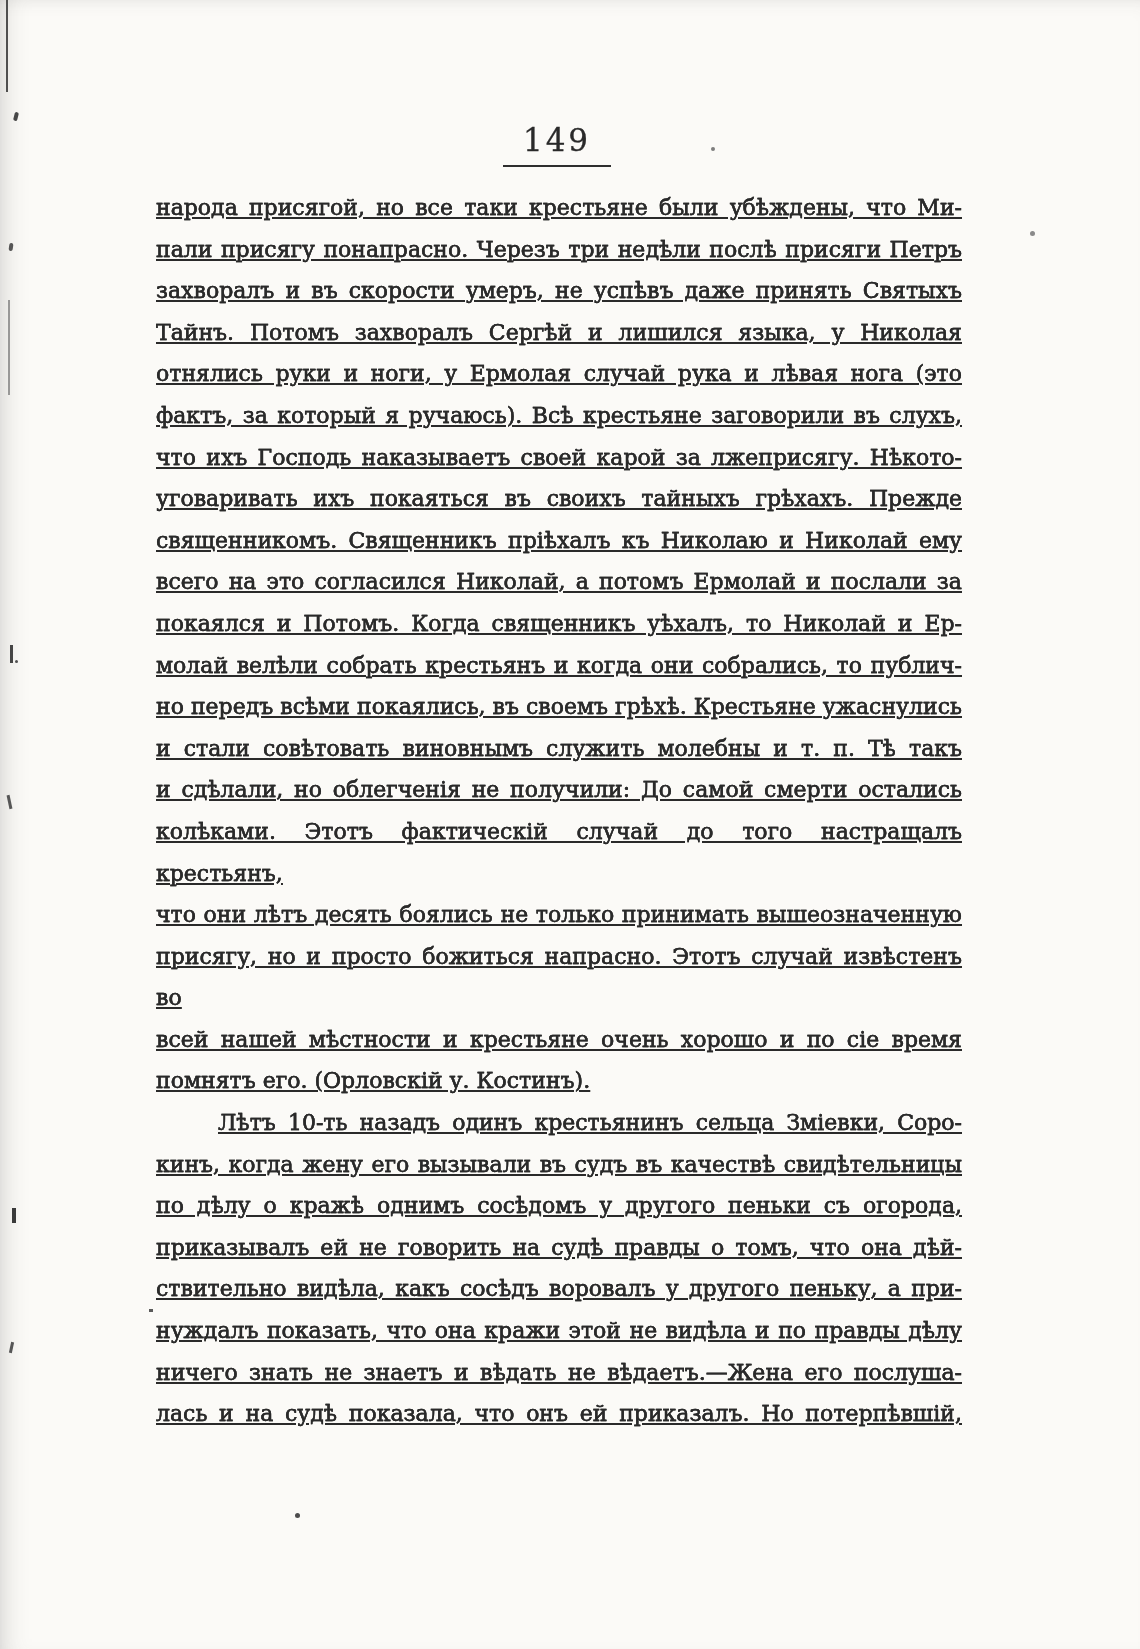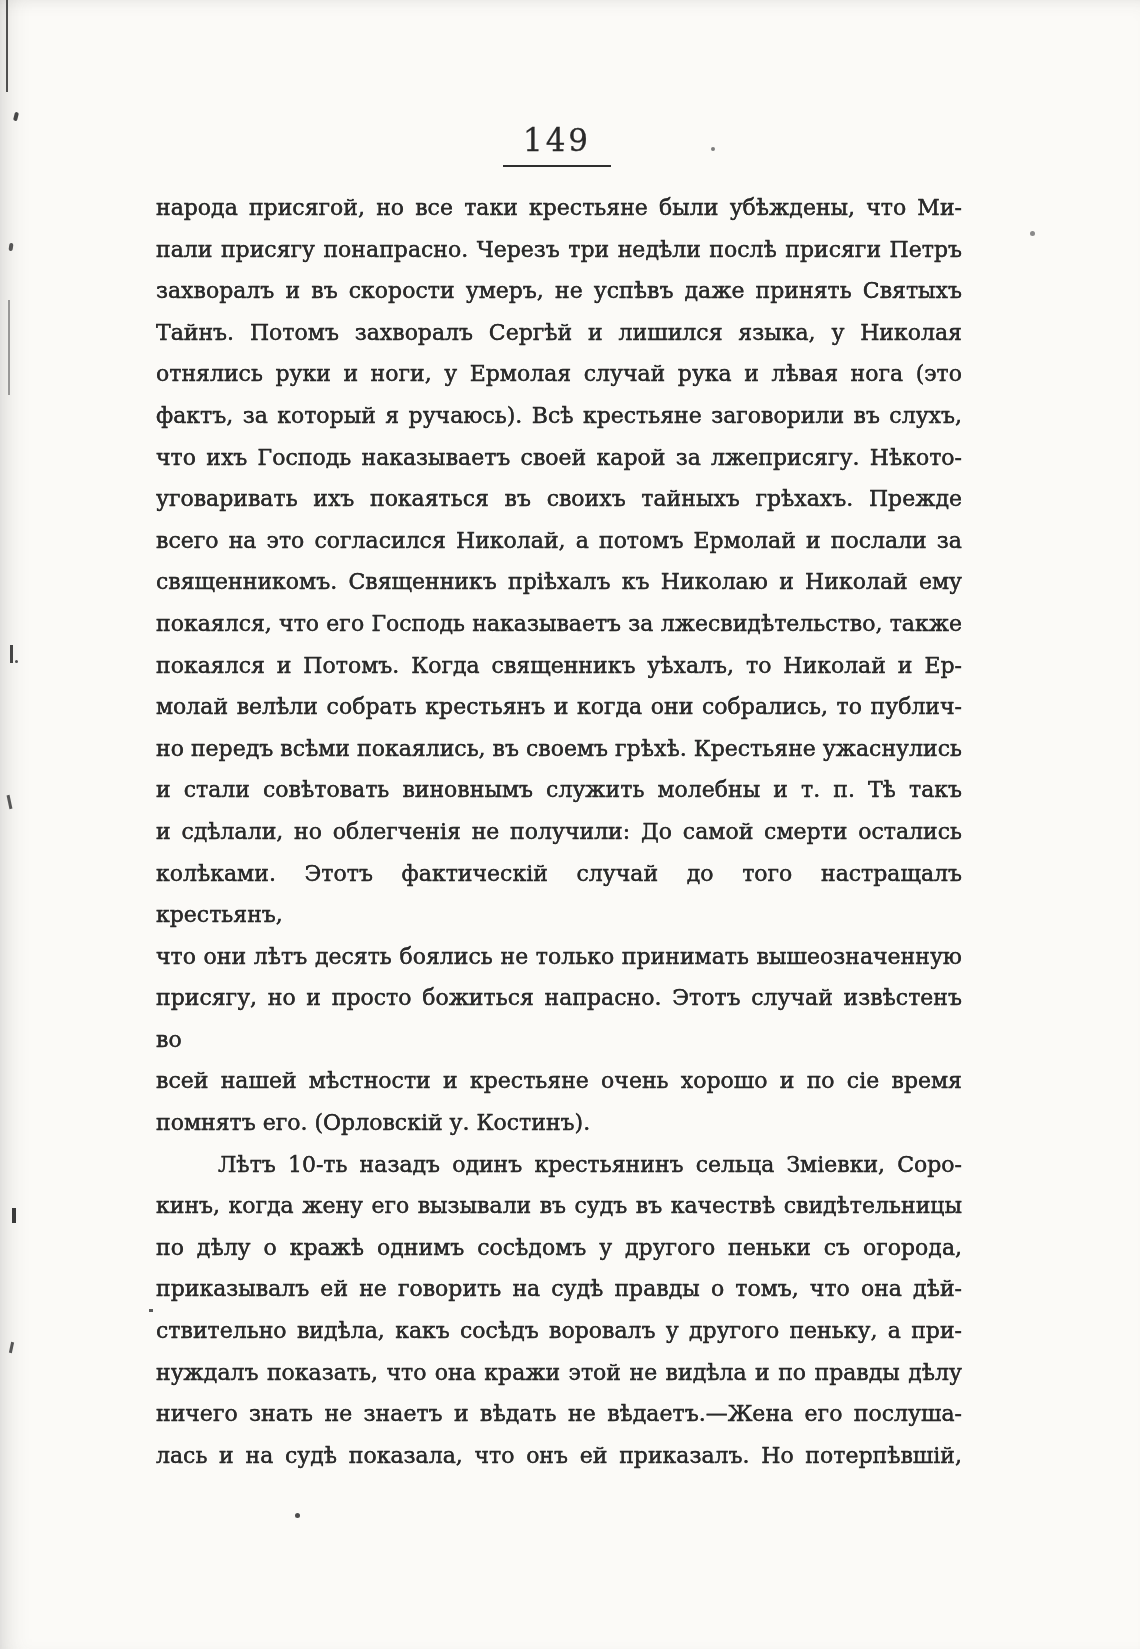--- a/index.html
+++ b/index.html
@@ -49,6 +49,7 @@
     line-height: 41.6px;
     -webkit-text-stroke: 0.35px #2a2a2a;
     text-shadow: 0 0 0.4px rgba(40,40,40,0.85);
+    text-decoration: underline;
   }
   .paragraph { margin: 0; }
   .line {

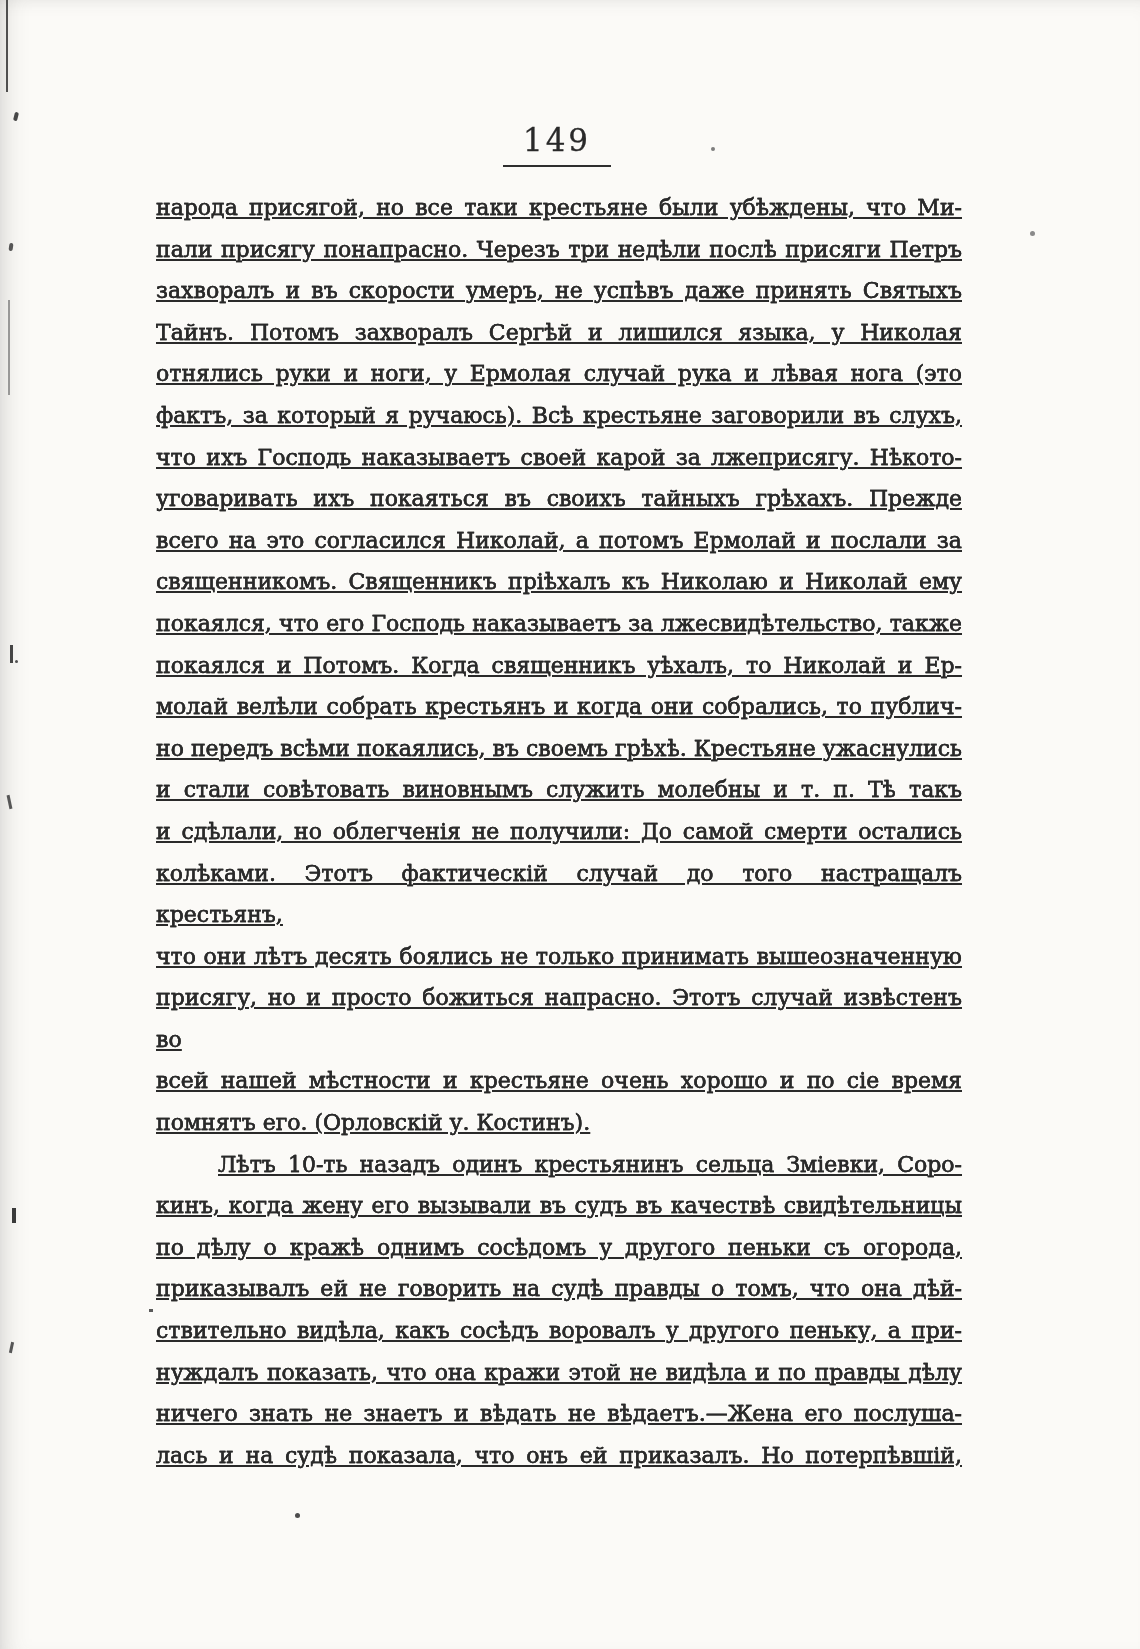--- a/index.html
+++ b/index.html
@@ -114,8 +114,8 @@
         <div class="line">фактъ, за который я ручаюсь). Всѣ крестьяне заговорили въ слухъ,</div>
         <div class="line">что ихъ Господь наказываетъ своей карой за лжеприсягу. Нѣкото-</div>
         <div class="line">уговаривать ихъ покаяться въ своихъ тайныхъ грѣхахъ. Прежде</div>
+        <div class="line">священникомъ. Священникъ пріѣхалъ къ Николаю и Николай ему</div>
         <div class="line">всего на это согласился Николай, а потомъ Ермолай и послали за</div>
-        <div class="line">священникомъ. Священникъ пріѣхалъ къ Николаю и Николай ему</div>
         <div class="line">покаялся, что его Господь наказываетъ за лжесвидѣтельство, также</div>
         <div class="line">покаялся и Потомъ. Когда священникъ уѣхалъ, то Николай и Ер-</div>
         <div class="line">молай велѣли собрать крестьянъ и когда они собрались, то публич-</div>

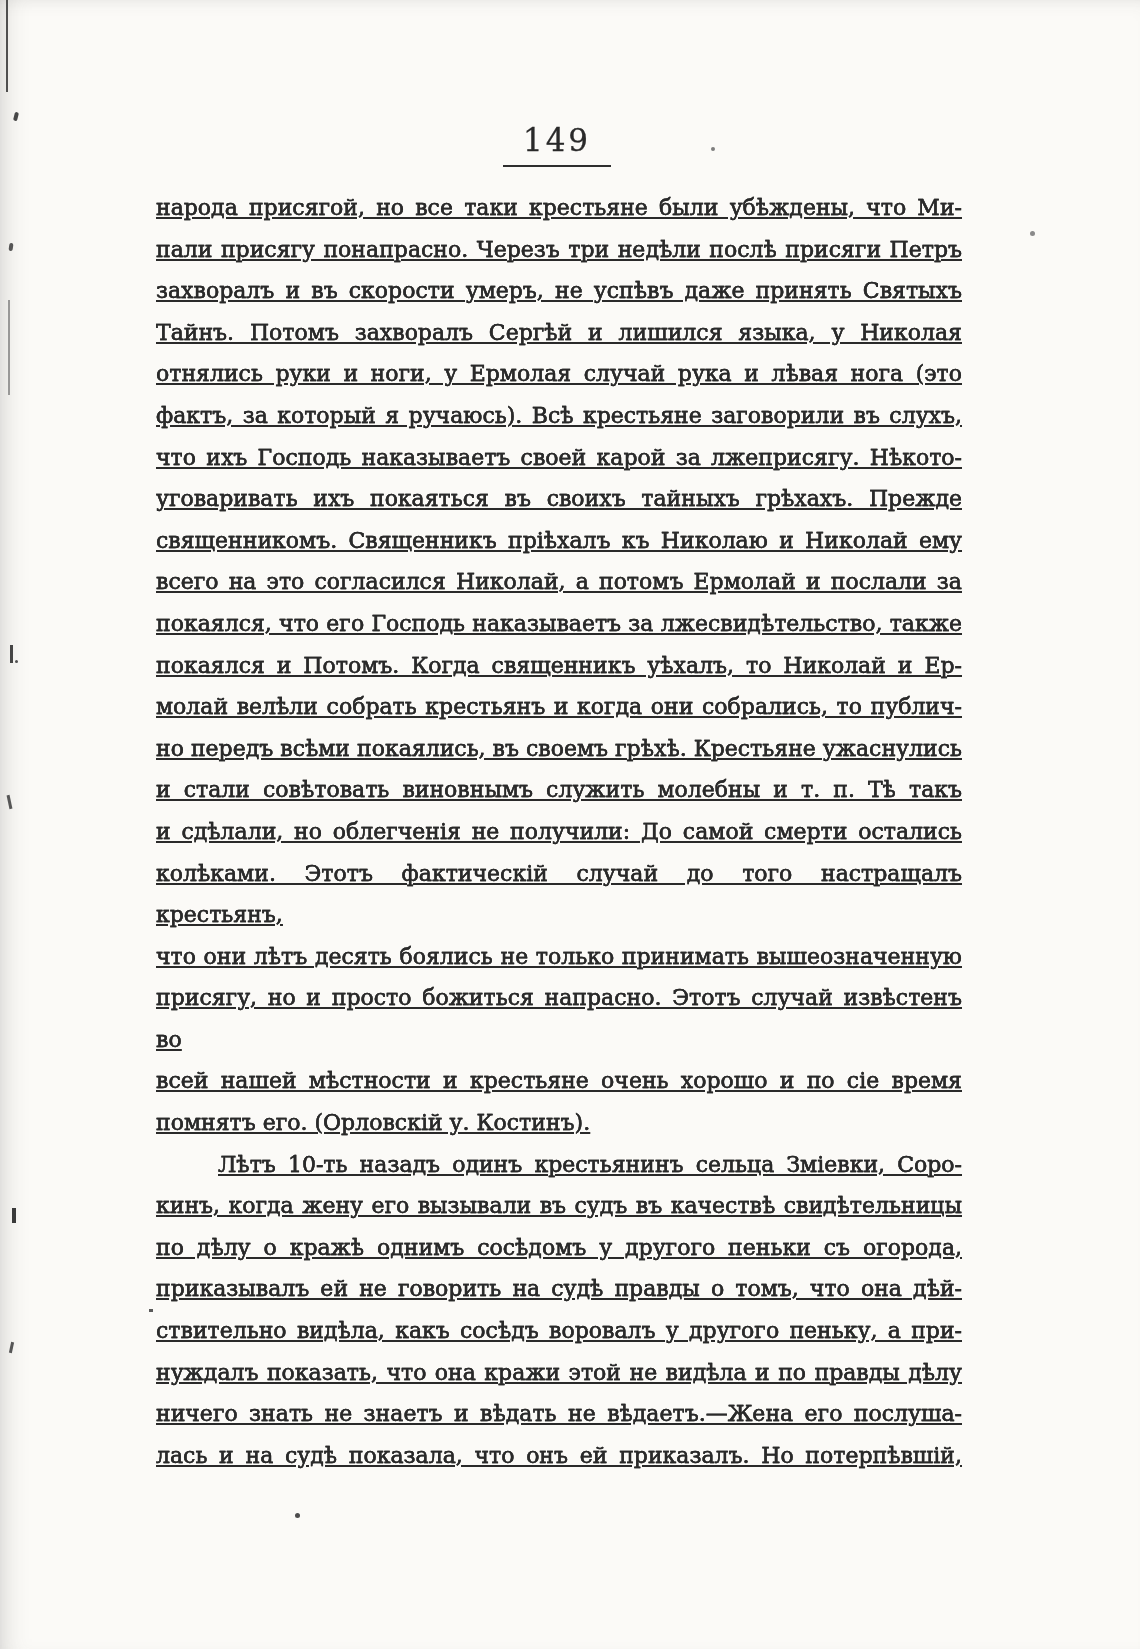--- a/index.html
+++ b/index.html
@@ -116,7 +116,6 @@
         <div class="line">уговаривать ихъ покаяться въ своихъ тайныхъ грѣхахъ. Прежде</div>
         <div class="line">священникомъ. Священникъ пріѣхалъ къ Николаю и Николай ему</div>
         <div class="line">всего на это согласился Николай, а потомъ Ермолай и послали за</div>
-        <div class="line">покаялся, что его Господь наказываетъ за лжесвидѣтельство, также</div>
         <div class="line">покаялся и Потомъ. Когда священникъ уѣхалъ, то Николай и Ер-</div>
         <div class="line">молай велѣли собрать крестьянъ и когда они собрались, то публич-</div>
         <div class="line">но передъ всѣми покаялись, въ своемъ грѣхѣ. Крестьяне ужаснулись</div>

